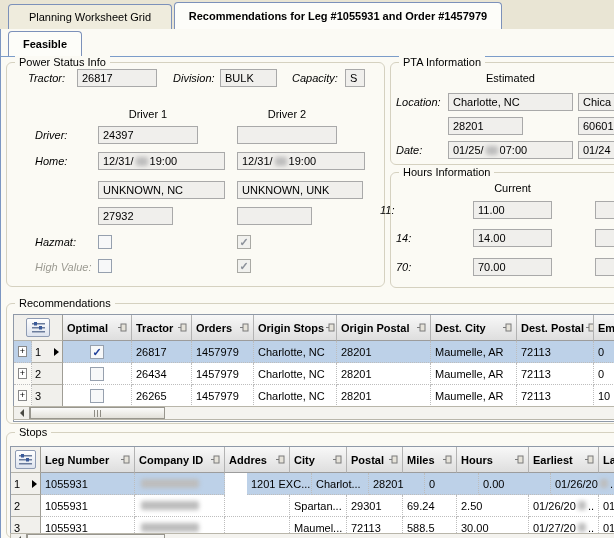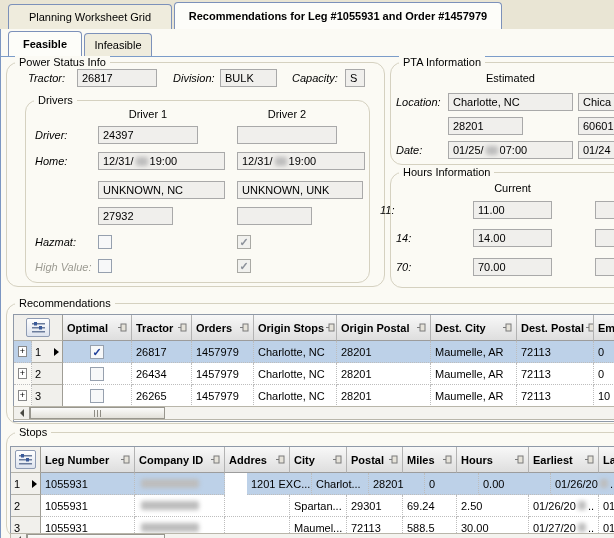--- a/index.html
+++ b/index.html
@@ -87,9 +87,6 @@
     <div class="tab active" style="left:8px; top:2px; width:74px; height:25px;">
       <span>Feasible</span>
     </div>
-    <div class="tab" style="left:84px; top:4px; width:68px; height:23px;">
-      <span>Infeasible</span>
-    </div>
   </div>
   <div class="page-edge"></div>
 

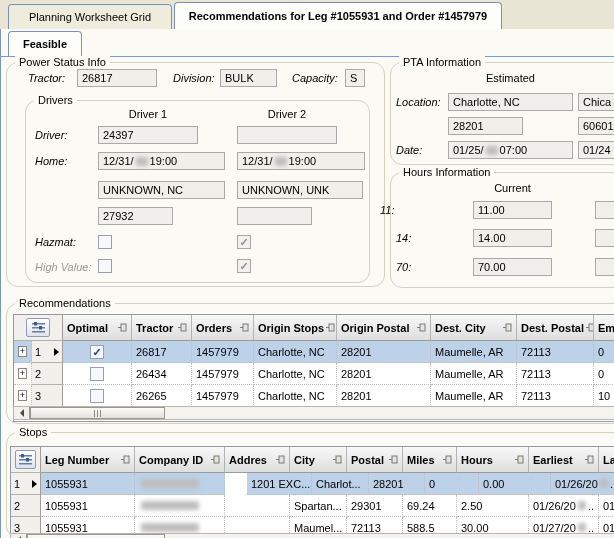--- a/index.html
+++ b/index.html
@@ -19,7 +19,7 @@
     background:#fbfaf4; border-bottom:1px solid #7b9cc9; }
   .page-edge { position:absolute; left:0; top:29px; width:1px; height:509px; background:#7c96c2; z-index:5; }
   
-  .grp { position:absolute; box-sizing:border-box; border:1px solid #d5d1c0; border-radius:12px; }
+  .grp { position:absolute; box-sizing:border-box; border:1px solid #d5d1c0; border-radius:6px; }
   .grp-lbl { position:absolute; top:-7px; left:8px; background:#fbfaf4; padding:0 4px; white-space:nowrap; }
   .lbl { position:absolute; white-space:nowrap;font-style:italic; }
   .lbl.dim { color:#9c9b92; }

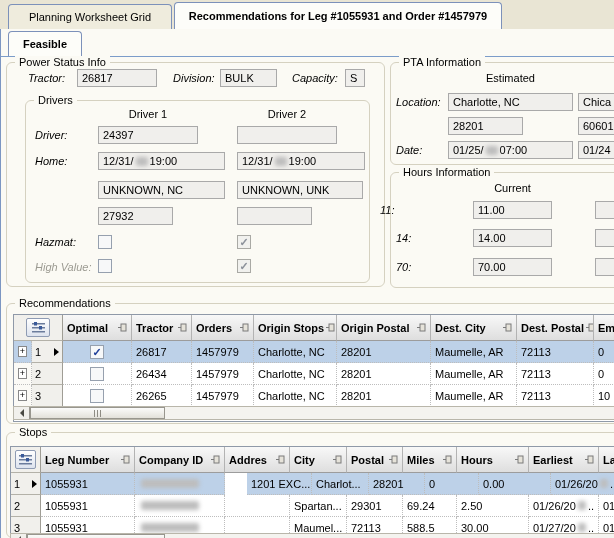--- a/index.html
+++ b/index.html
@@ -106,9 +106,6 @@
     <span>S</span>
   </div>
 
-  <div class="grp" style="left:25px; top:100px; width:345px; height:183px;">
-    <span class="grp-lbl">Drivers</span>
-  </div>
   <span class="hdr-lbl" style="left:98px; top:108px; width:100px;">Driver 1</span>
   <span class="hdr-lbl" style="left:237px; top:108px; width:100px;">Driver 2</span>
 

